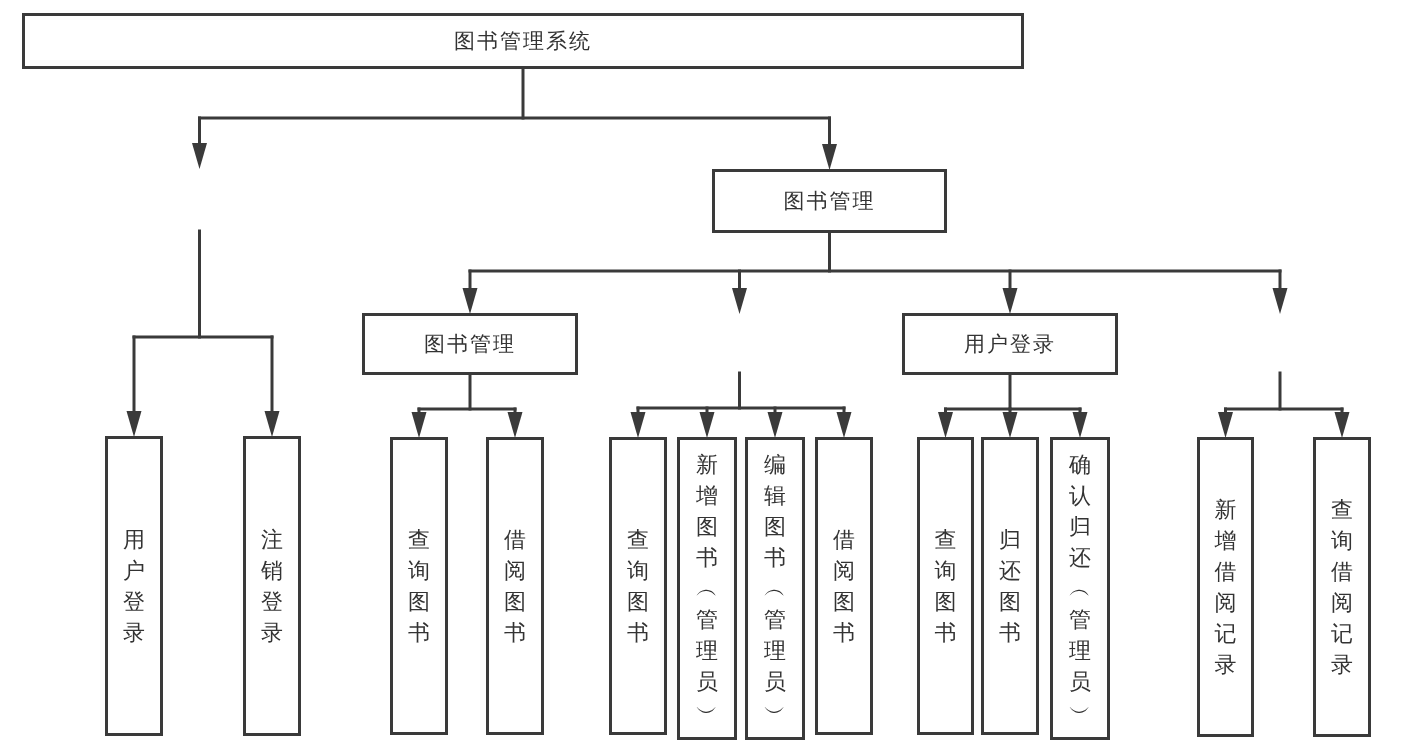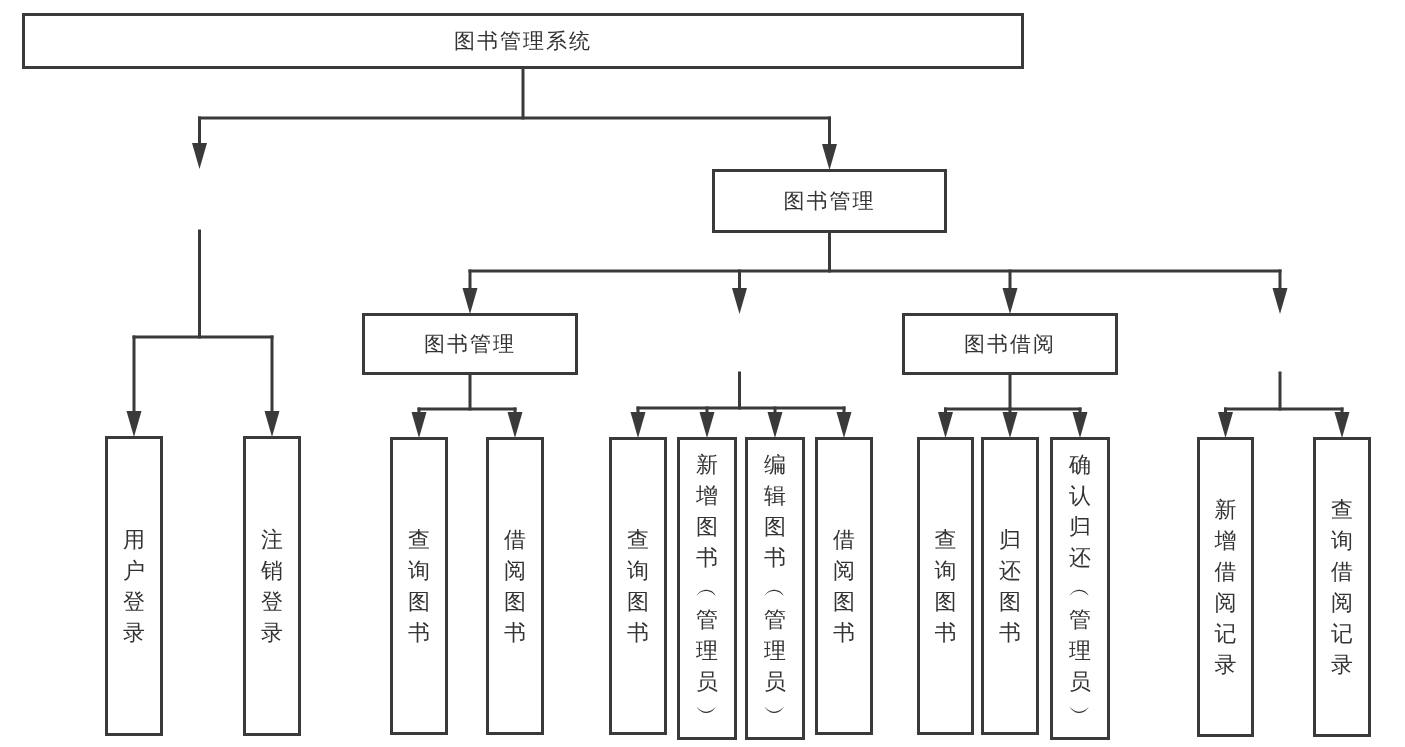--- a/index.html
+++ b/index.html
@@ -134,7 +134,7 @@
       <span class="node-label">图书管理</span>
     </div>
     <div class="node horizontal" style="left: 902px; top: 313px; width: 216px; height: 62px;">
-      <span class="node-label">图书借阅</span>
+      <span class="node-label">用户登录</span>
     </div>
     <div class="node vertical" style="left: 390px; top: 437px; width: 58px; height: 298px;">
       <span class="node-label">

